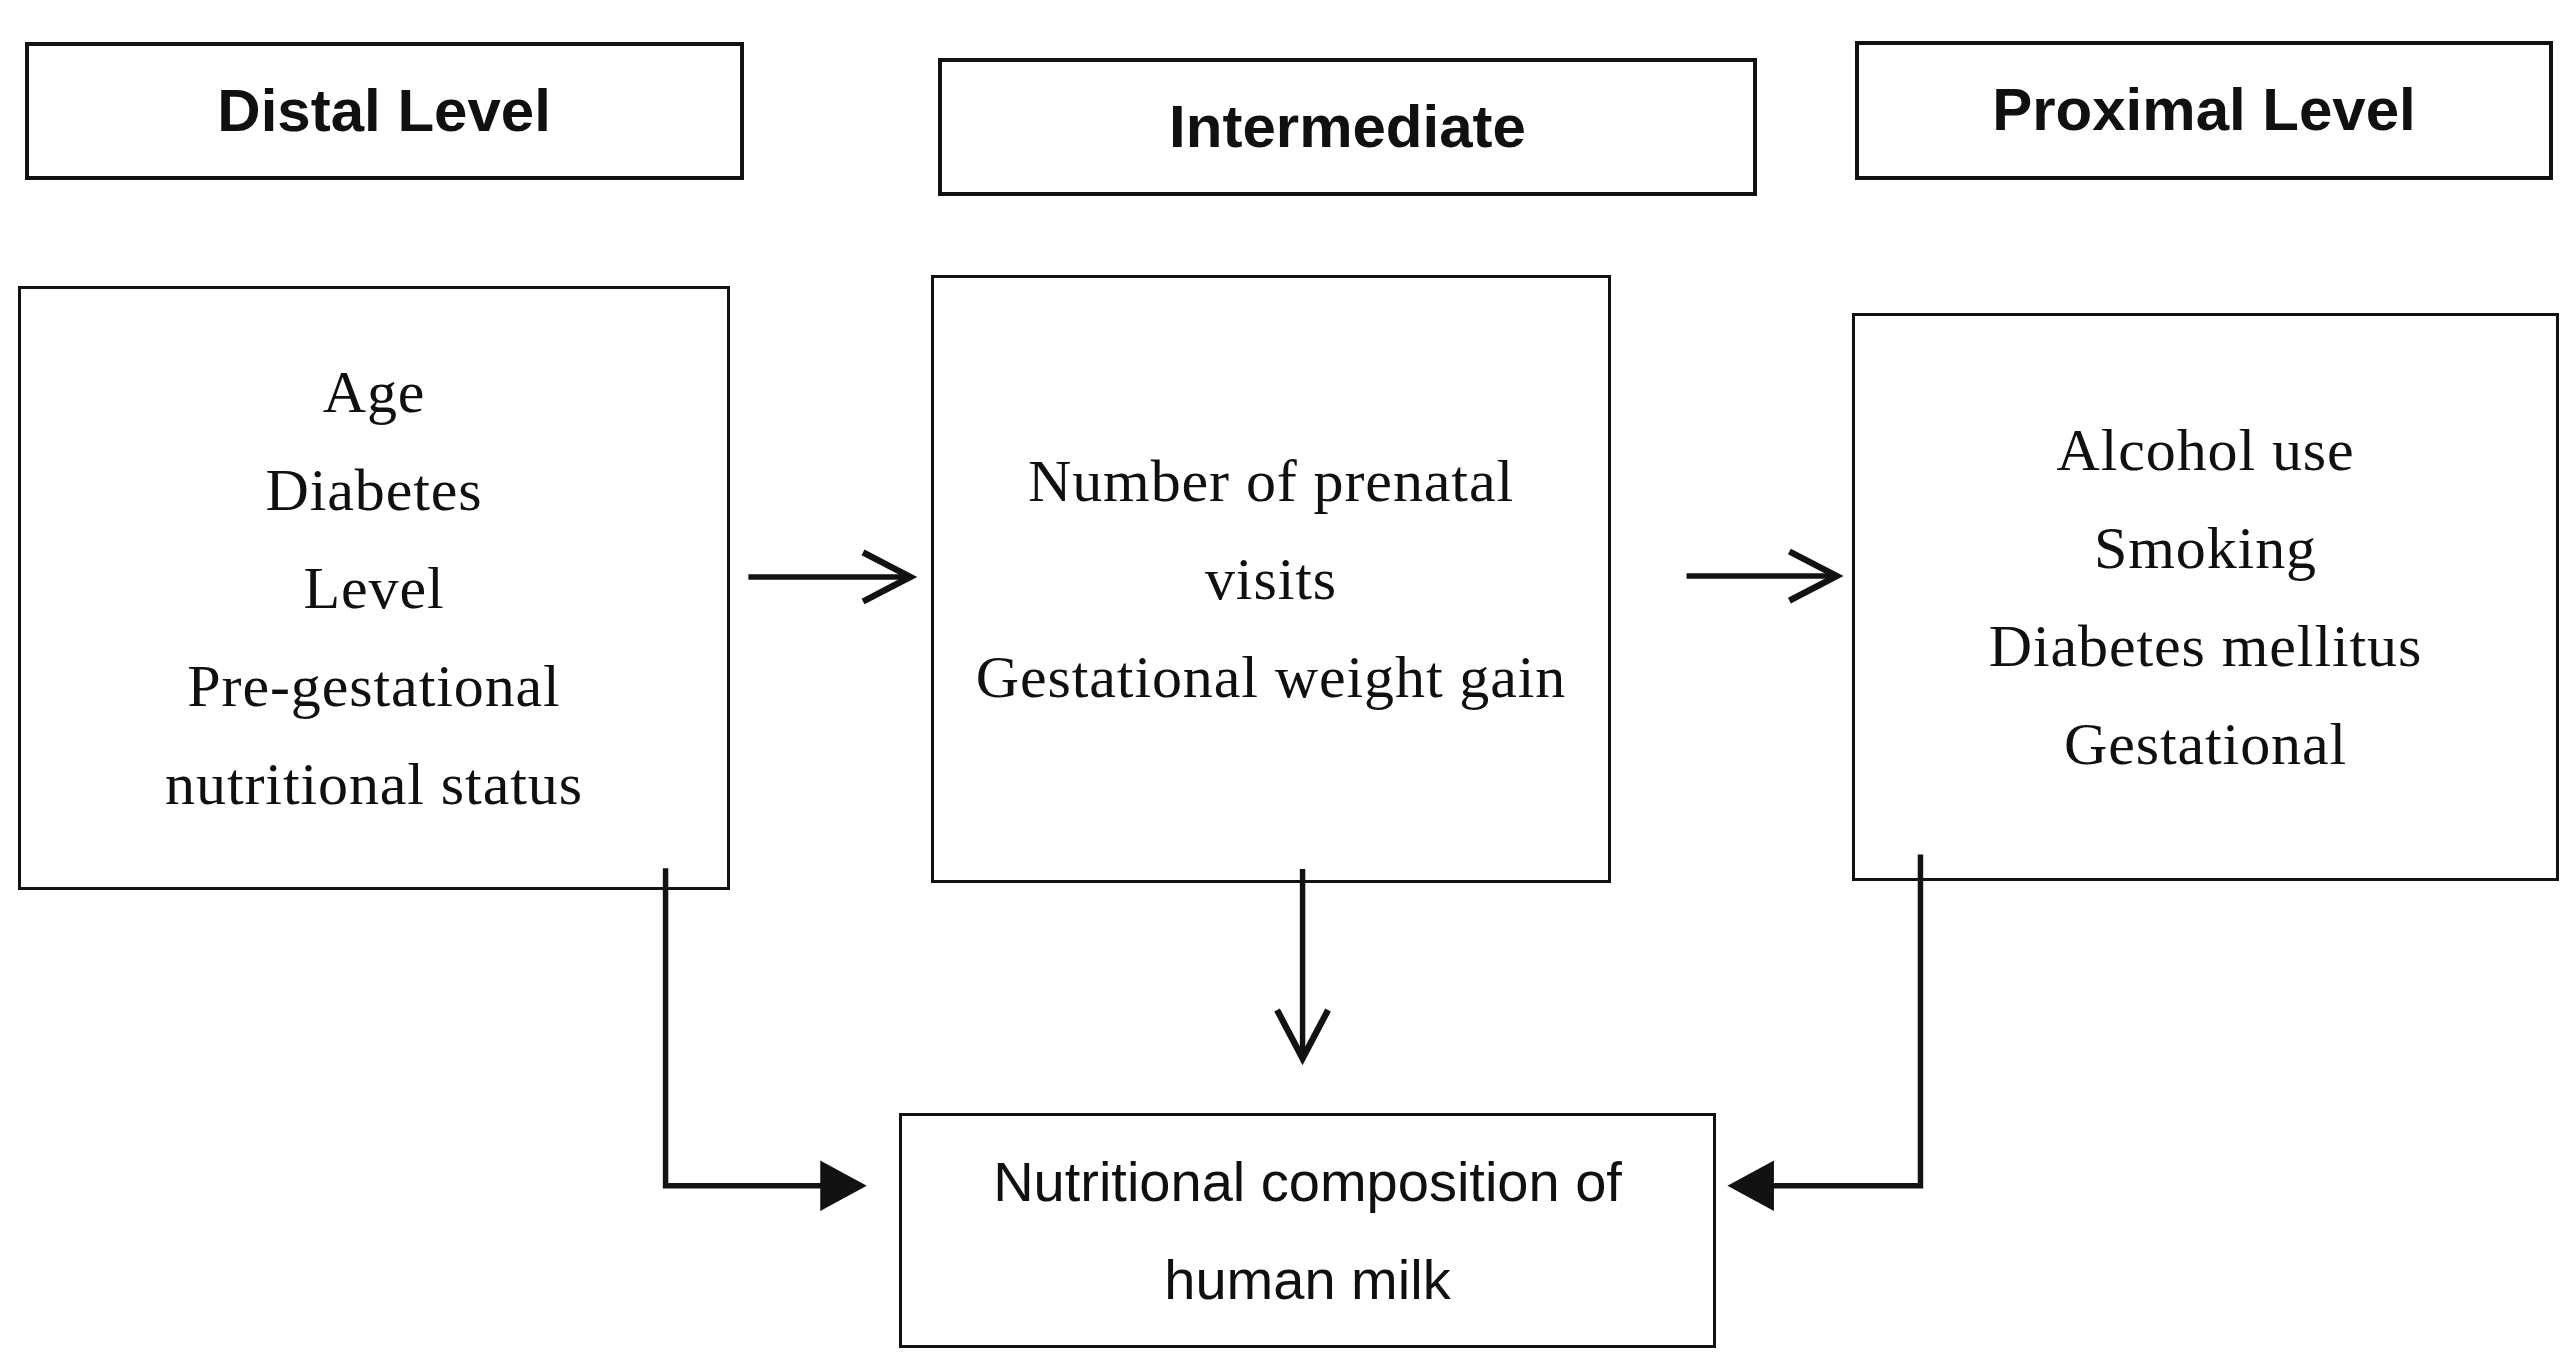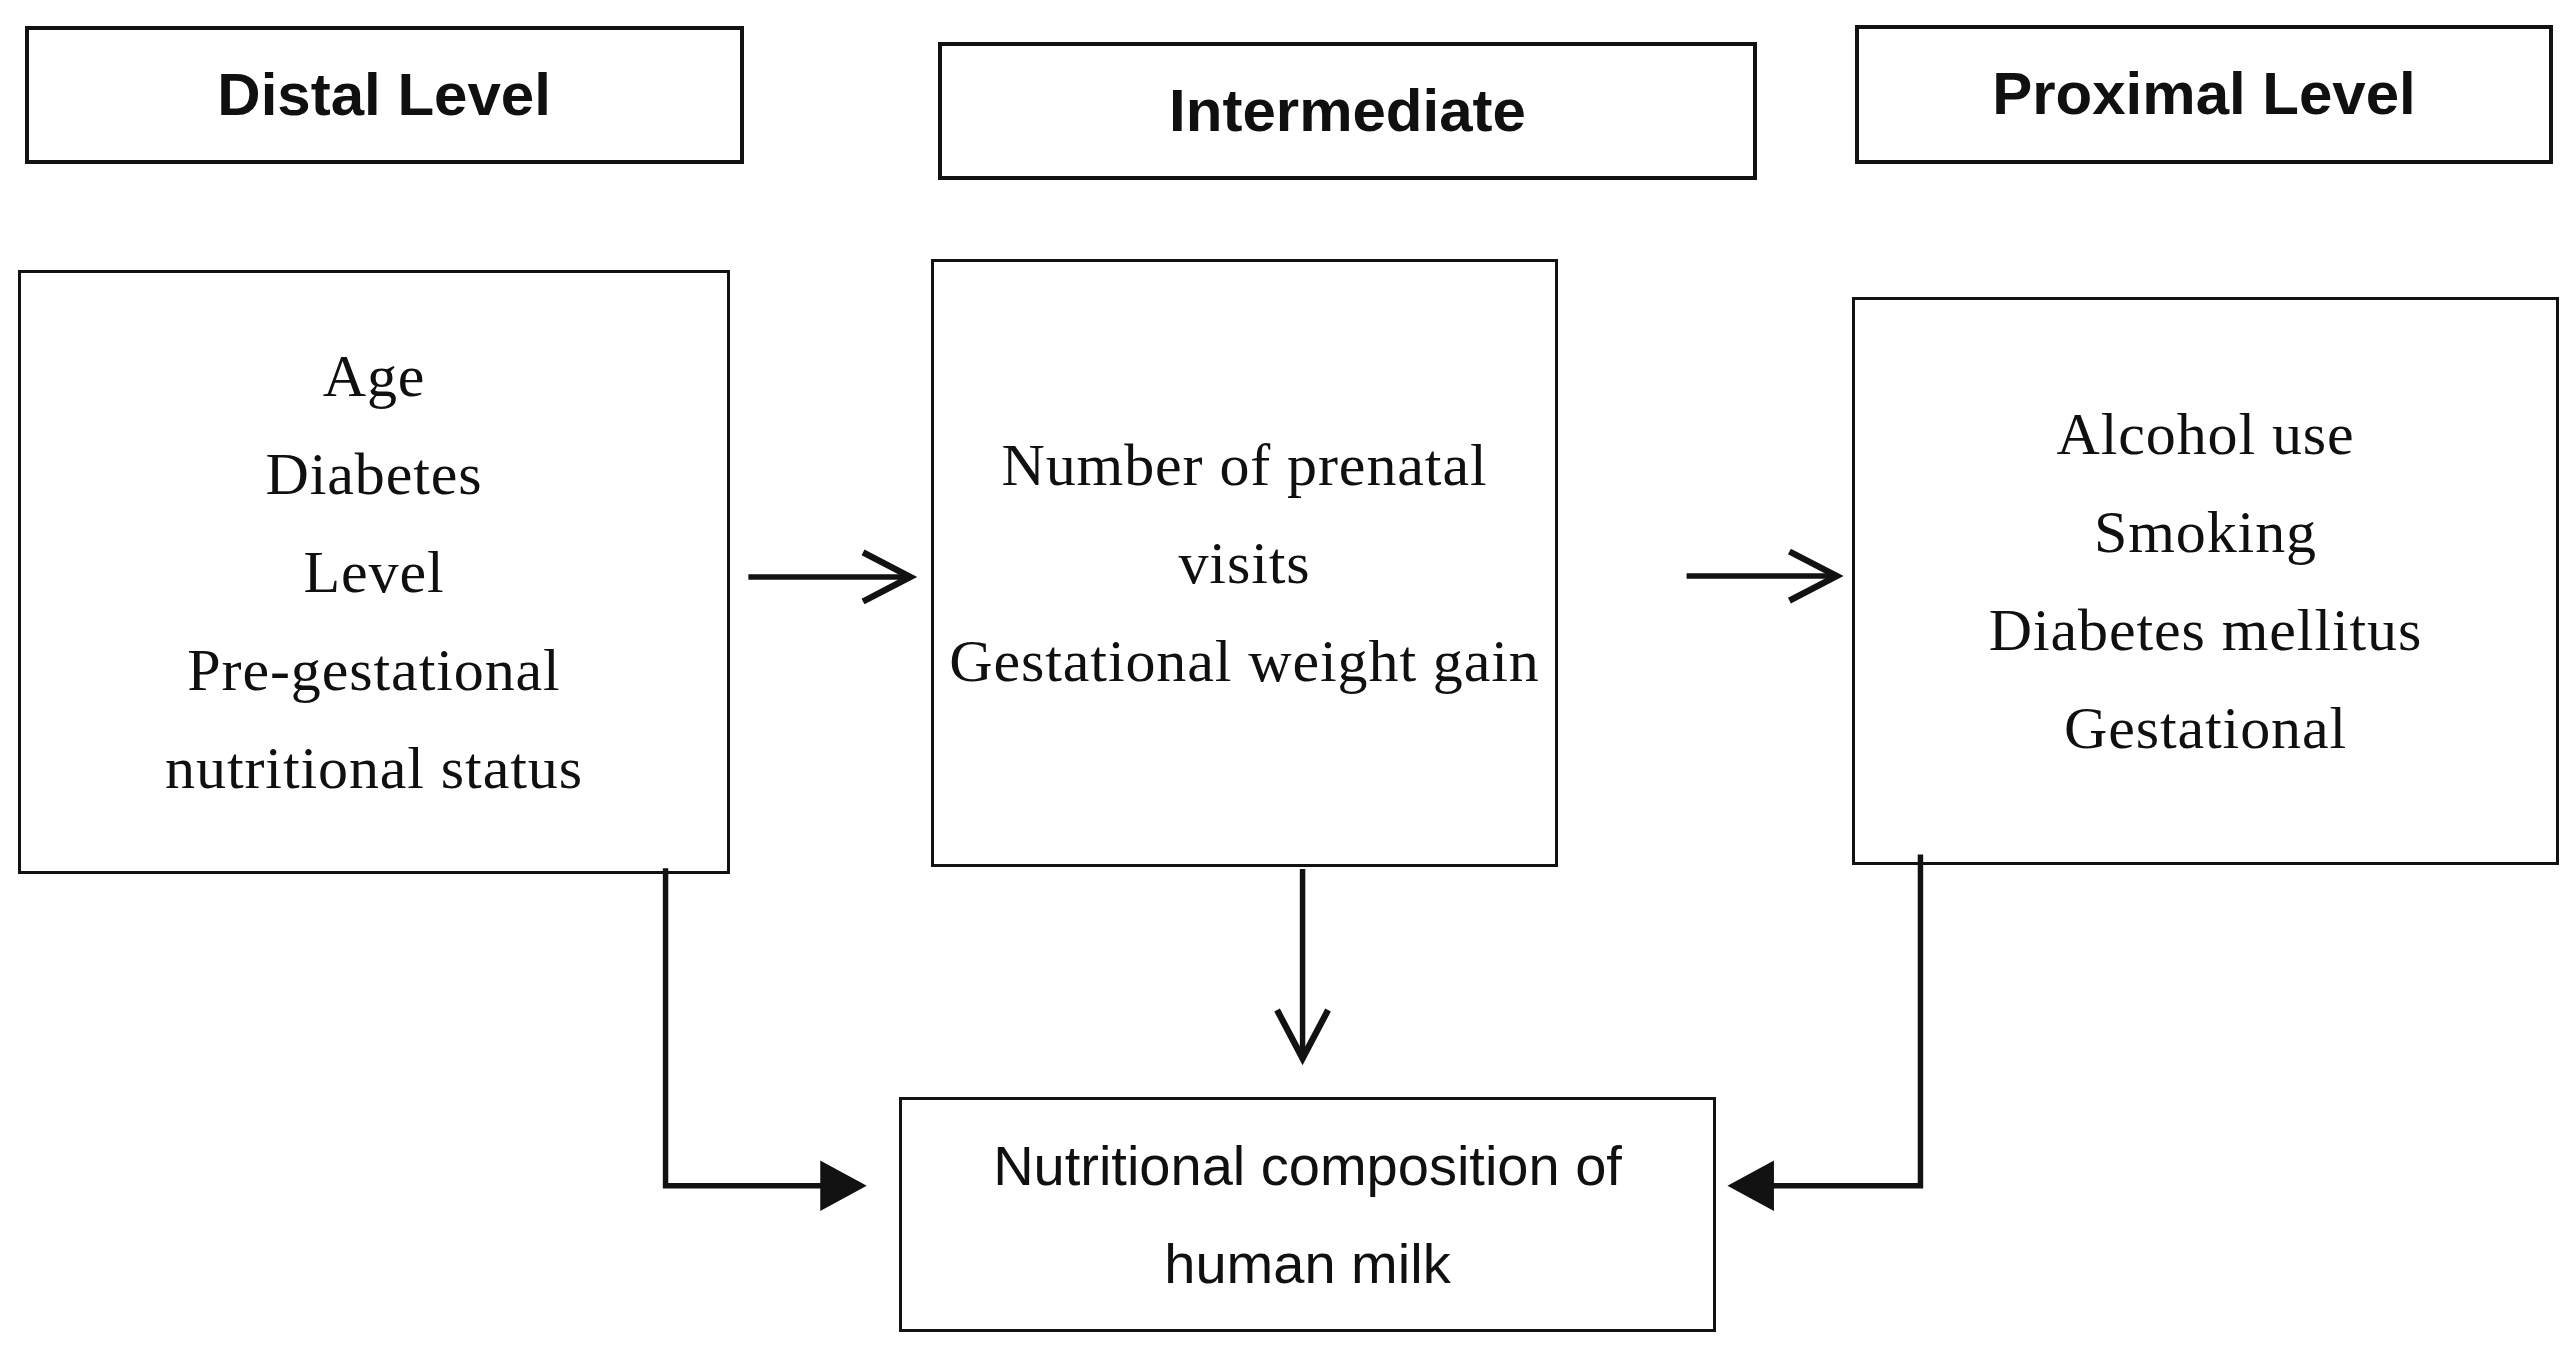--- a/index.html
+++ b/index.html
@@ -25,6 +25,7 @@
     justify-content: center;
     text-align: center;
     color: #101010;
+    margin-top: 16px;
   }
   .header {
     border-width: 4.6px;

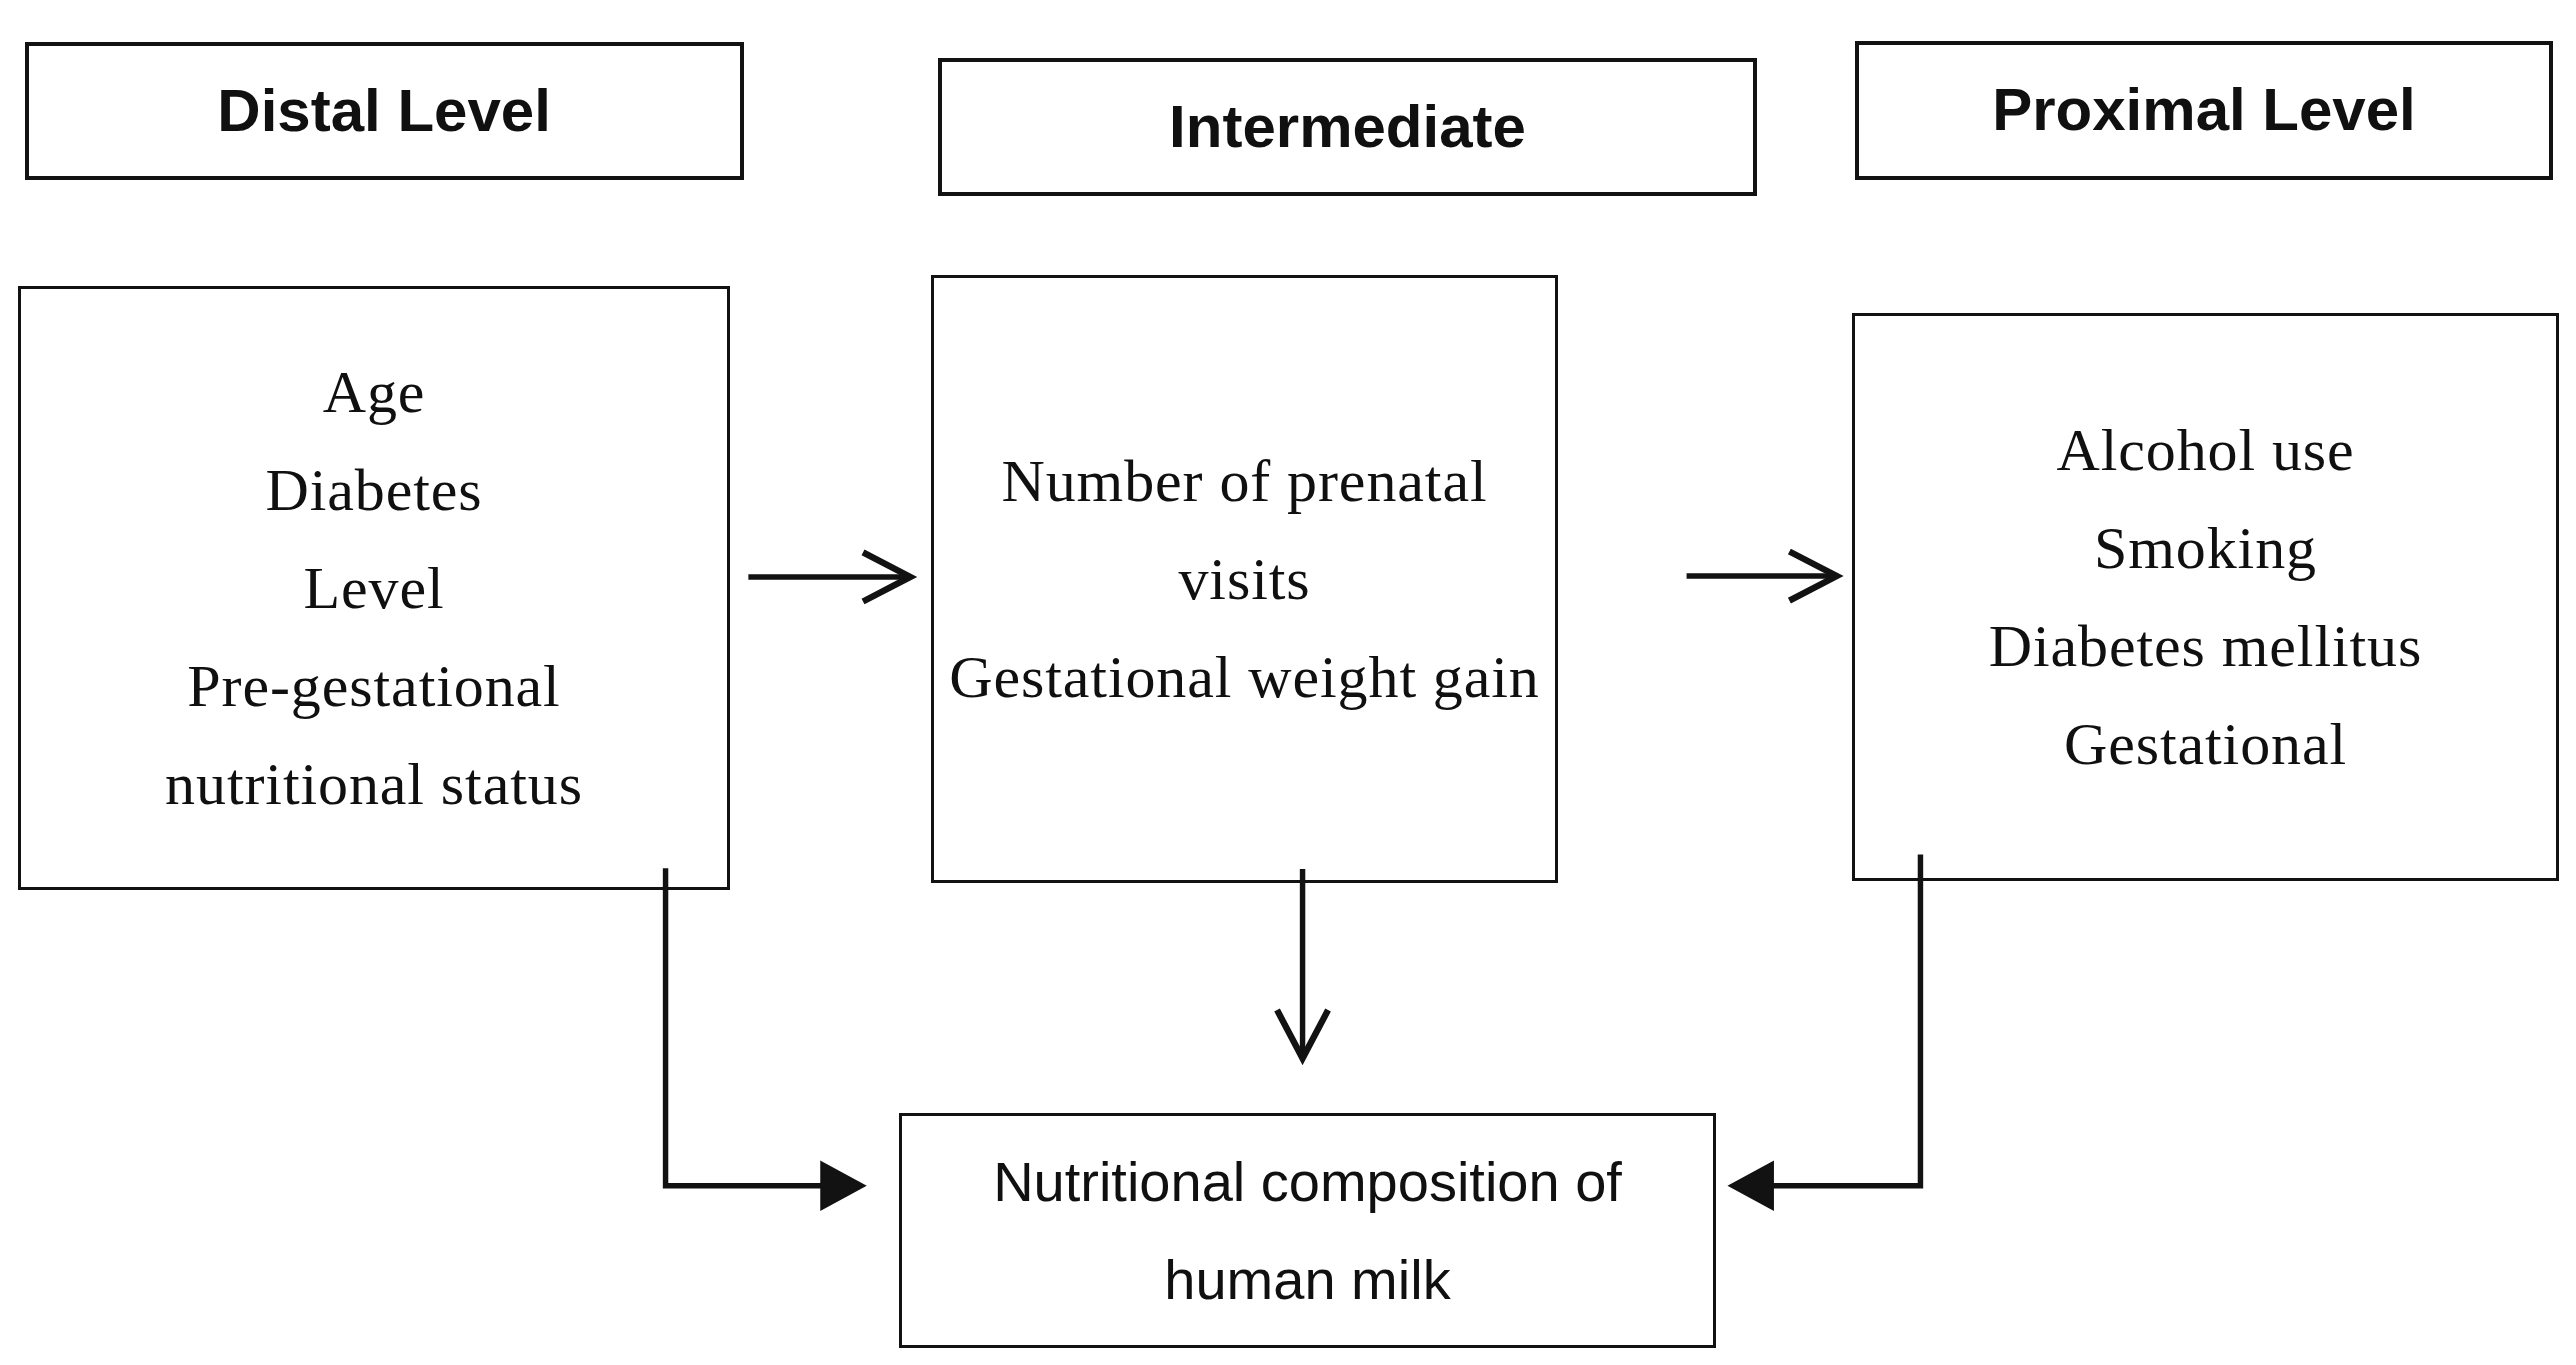--- a/index.html
+++ b/index.html
@@ -52,7 +52,7 @@
   #hdr-intermediate { left: 938px; top: 42px;  width: 819px; height: 138px; }
   #hdr-proximal     { left: 1855px; top: 24.6px;  width: 698px; height: 139px; }
   #box-distal       { left: 18px;   top: 270px; width: 712px; height: 604px; }
-  #box-intermediate { left: 931px; top: 259px; width: 627px; height: 608px; }
+  #box-intermediate { left: 931px; top: 259px; width: 680px; height: 608px; }
   #box-proximal     { left: 1852px; top: 297px; width: 707px; height: 568px; }
   #box-outcome      { left: 899px;  top: 1097px; width: 817px; height: 235px; }
   .arrows {

